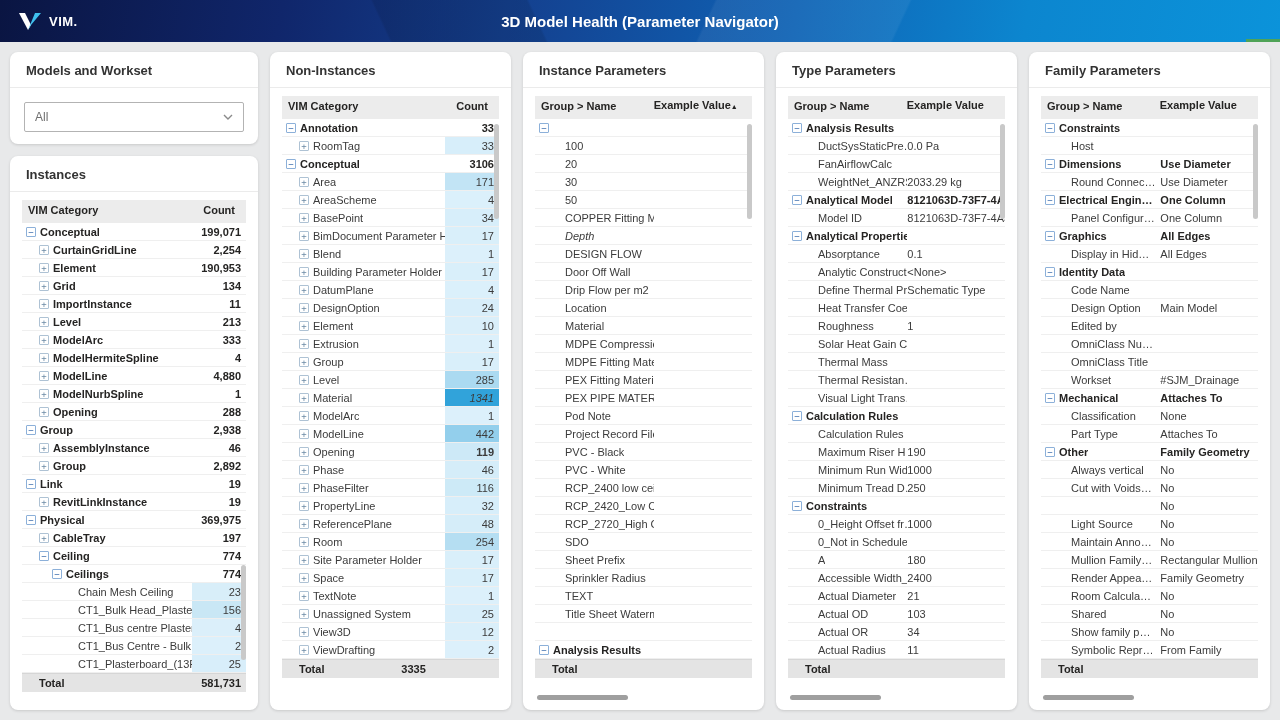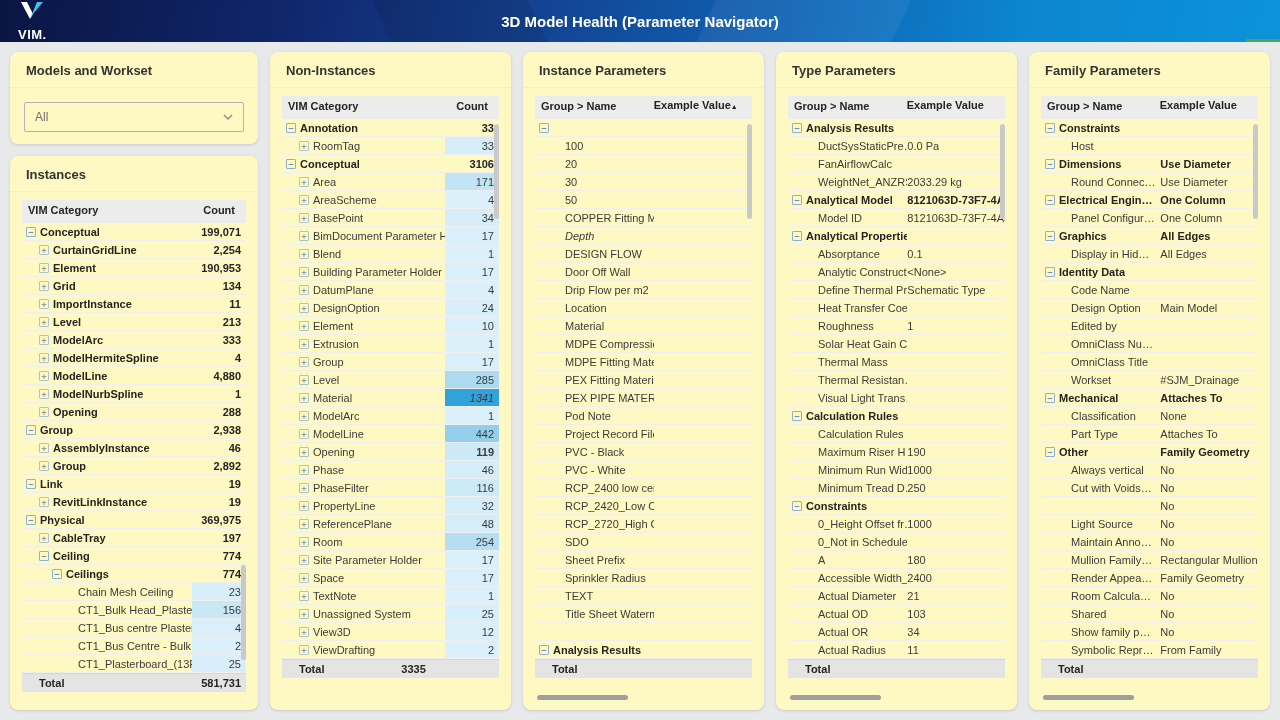--- a/index.html
+++ b/index.html
@@ -13,7 +13,7 @@
   .header::before { content:""; position:absolute; inset:0;
     background:linear-gradient(115deg, rgba(255,255,255,0) 55%, rgba(255,255,255,.06) 55.2%, rgba(255,255,255,.06) 70%, rgba(255,255,255,0) 70.2%),
                linear-gradient(65deg, rgba(0,0,0,0) 30%, rgba(0,0,0,.10) 30.2%, rgba(0,0,0,.10) 42%, rgba(0,0,0,0) 42.2%); }
-  .brand { display:flex; align-items:center; gap:7px; padding-left:18px; z-index:1;flex-direction:column; }
+  .brand { display:flex; align-items:center; gap:7px; padding-left:18px; z-index:1; }
   .brand-name { color:#fff; font-weight:bold; font-size:13px; letter-spacing:.5px; }
   .page-title { position:absolute; left:50%; transform:translateX(-50%); color:#fff;
     font-size:15px; font-weight:bold; z-index:1; white-space:nowrap; }

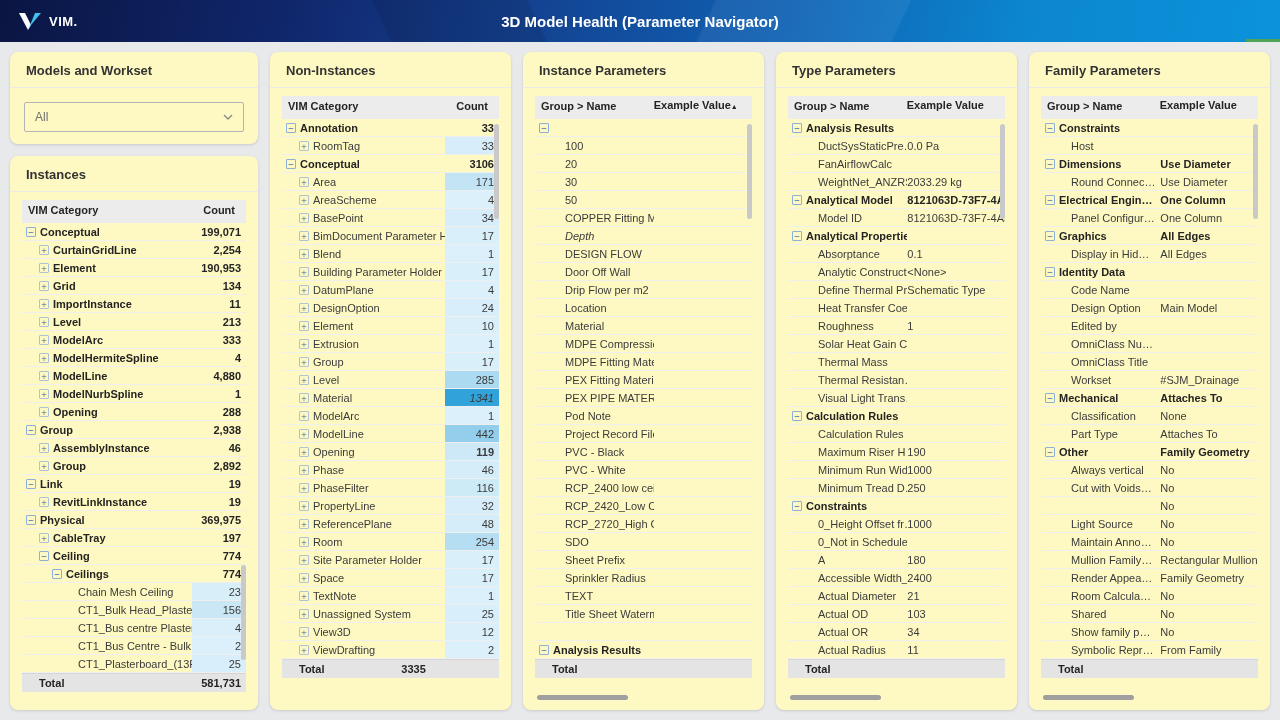--- a/index.html
+++ b/index.html
@@ -22,7 +22,7 @@
   
   .content { position:absolute; top:42px; bottom:0; left:0; right:0; padding:10px; display:flex; gap:12px; }
   .col-left { width:248px; display:flex; flex-direction:column; gap:12px; flex:none; }
-  .card { background:#fef9c3; border-radius:8px; box-shadow:0 1px 3px rgba(0,0,0,.14);
+  .card { background:#ffffff; border-radius:8px; box-shadow:0 1px 3px rgba(0,0,0,.14);
     display:flex; flex-direction:column; overflow:hidden; }
   .card-models { height:92px; flex:none; }
   .card-instances { flex:1; }

